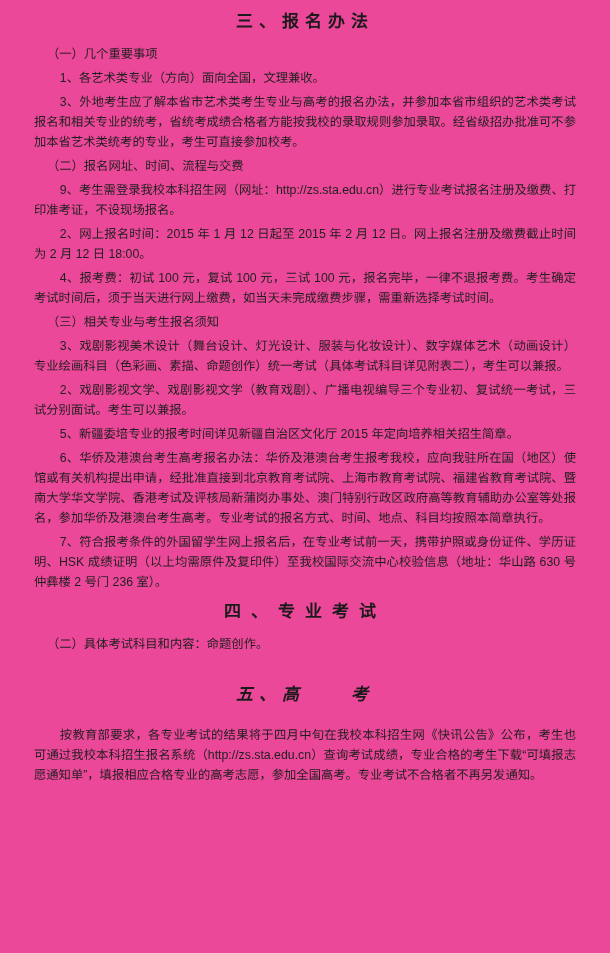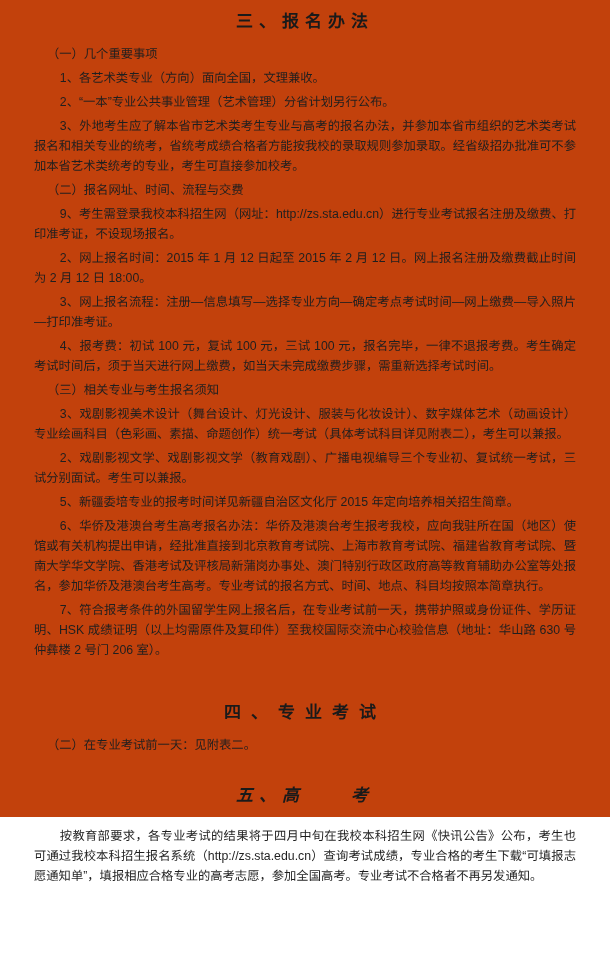--- a/index.html
+++ b/index.html
@@ -17,9 +17,9 @@
   .page {
     box-sizing: border-box;
     width: 610px;
-    height: 817px;
+    height: 953px;
     padding: 2px 30px 10px 30px;
-    background: #c2410c;
+    background: #ec4899;
   }
   .sec-title {
     font-size: 17px;

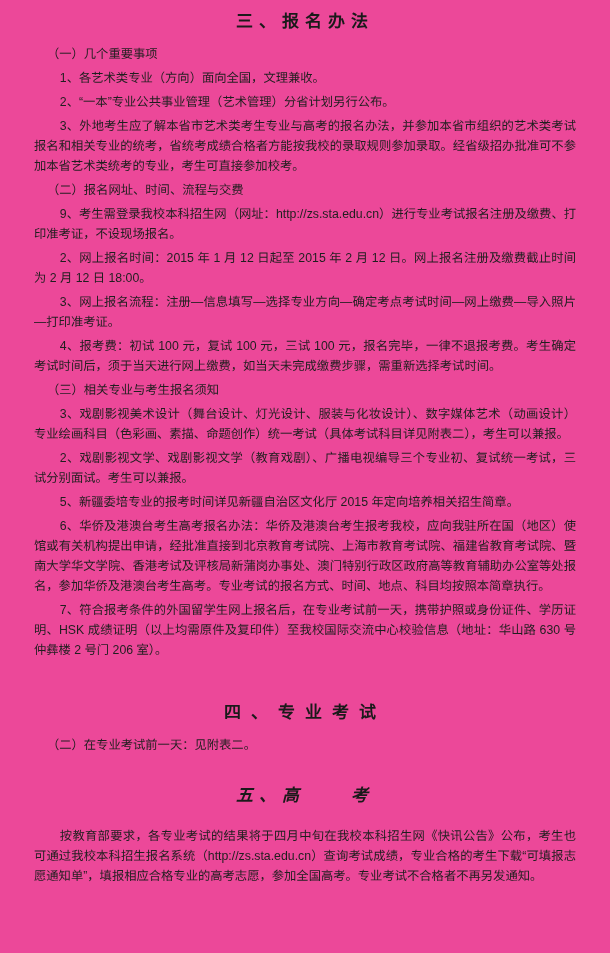--- a/index.html
+++ b/index.html
@@ -54,7 +54,6 @@
 
     <p class="para sub">（一）几个重要事项</p>
     <p class="para item">1、各艺术类专业（方向）面向全国，文理兼收。</p>
-    <p class="para item">2、“一本”专业公共事业管理（艺术管理）分省计划另行公布。</p>
     <p class="para item">3、外地考生应了解本省市艺术类考生专业与高考的报名办法，并参加本省市组织的艺术类考试报名和相关专业的统考，省统考成绩合格者方能按我校的录取规则参加录取。经省级招办批准可不参加本省艺术类统考的专业，考生可直接参加校考。</p>
     <p class="para sub">（二）报名网址、时间、流程与交费</p>
     <p class="para item">9、考生需登录我校本科招生网（网址：http://zs.sta.edu.cn）进行专业考试报名注册及缴费、打印准考证，不设现场报名。</p>

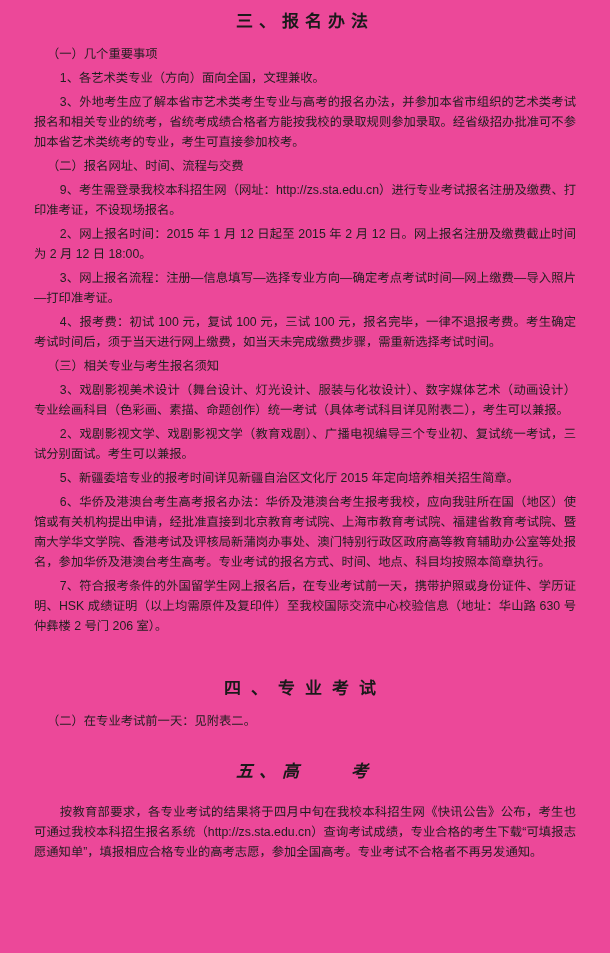--- a/index.html
+++ b/index.html
@@ -58,7 +58,6 @@
     <p class="para sub">（二）报名网址、时间、流程与交费</p>
     <p class="para item">9、考生需登录我校本科招生网（网址：http://zs.sta.edu.cn）进行专业考试报名注册及缴费、打印准考证，不设现场报名。</p>
     <p class="para item">2、网上报名时间：2015 年 1 月 12 日起至 2015 年 2 月 12 日。网上报名注册及缴费截止时间为 2 月 12 日 18:00。</p>
-    <p class="para item">3、网上报名流程：注册—信息填写—选择专业方向—确定考点考试时间—网上缴费—导入照片—打印准考证。</p>
     <p class="para item">4、报考费：初试 100 元，复试 100 元，三试 100 元，报名完毕，一律不退报考费。考生确定考试时间后，须于当天进行网上缴费，如当天未完成缴费步骤，需重新选择考试时间。</p>
     <p class="para sub">（三）相关专业与考生报名须知</p>
     <p class="para item">3、戏剧影视美术设计（舞台设计、灯光设计、服装与化妆设计）、数字媒体艺术（动画设计）专业绘画科目（色彩画、素描、命题创作）统一考试（具体考试科目详见附表二），考生可以兼报。</p>

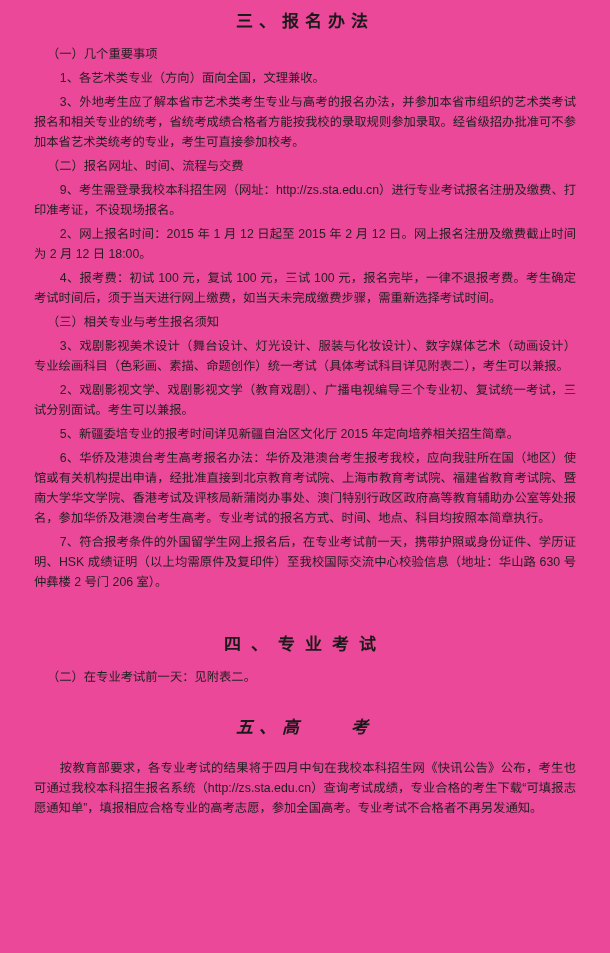--- a/index.html
+++ b/index.html
@@ -64,7 +64,7 @@
     <p class="para item">2、戏剧影视文学、戏剧影视文学（教育戏剧）、广播电视编导三个专业初、复试统一考试，三试分别面试。考生可以兼报。</p>
     <p class="para item">5、新疆委培专业的报考时间详见新疆自治区文化厅 2015 年定向培养相关招生简章。</p>
     <p class="para item">6、华侨及港澳台考生高考报名办法：华侨及港澳台考生报考我校，应向我驻所在国（地区）使馆或有关机构提出申请，经批准直接到北京教育考试院、上海市教育考试院、福建省教育考试院、暨南大学华文学院、香港考试及评核局新蒲岗办事处、澳门特别行政区政府高等教育辅助办公室等处报名，参加华侨及港澳台考生高考。专业考试的报名方式、时间、地点、科目均按照本简章执行。</p>
-    <p class="para item">7、符合报考条件的外国留学生网上报名后，在专业考试前一天，携带护照或身份证件、学历证明、HSK 成绩证明（以上均需原件及复印件）至我校国际交流中心校验信息（地址：华山路 630 号仲彝楼 2 号门 206 室）。</p>
+    <p class="para item">7、符合报考条件的外国留学生网上报名后，在专业考试前一天，携带护照或身份证件、学历证明、HSK 成绩证明（以上均需原件及复印件）至我校国际交流中心校验信息（地址：华山路 630 号仲彝楼 2 号门 236 室）。</p>
   </section>
 
   <section>

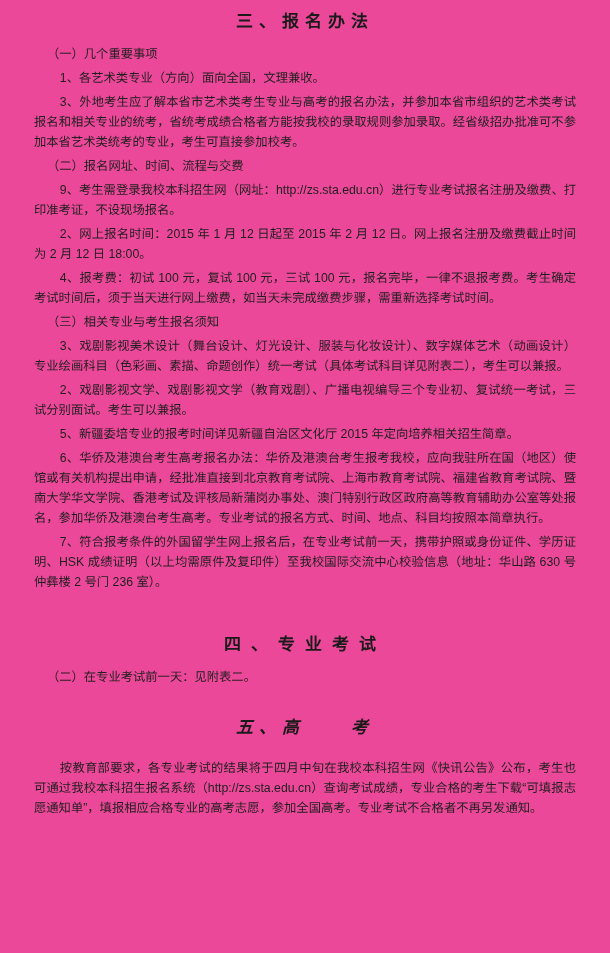--- a/index.html
+++ b/index.html
@@ -29,7 +29,7 @@
     white-space: pre-wrap;
   }
   .sec-title.s3 { margin: 5px 0 12px 0; letter-spacing: 6px; }
-  .sec-title.s4 { margin: 38px 0 12px 0; letter-spacing: 10px; }
+  .sec-title.s4 { margin: 5px 0 12px 0; letter-spacing: 10px; }
   .sec-title.s5 { margin: 26px 0 20px 0; letter-spacing: 6px; font-style: italic; }
   .para {
     margin: 4px;

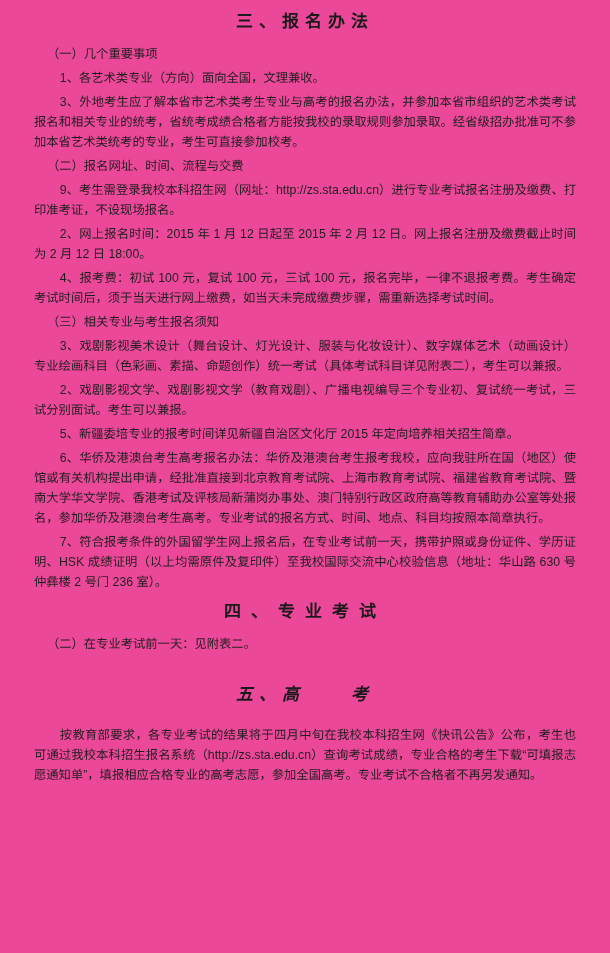--- a/index.html
+++ b/index.html
@@ -70,7 +70,7 @@
   <section>
     <h1 class="sec-title s4">四、专业考试</h1>
 
-    <p class="para sub s4-item">（二）在专业考试前一天：见附表二。</p>
+    <p class="para sub s4-item">（二）具体考试科目和内容：命题创作。</p>
   </section>
 
   <section>

